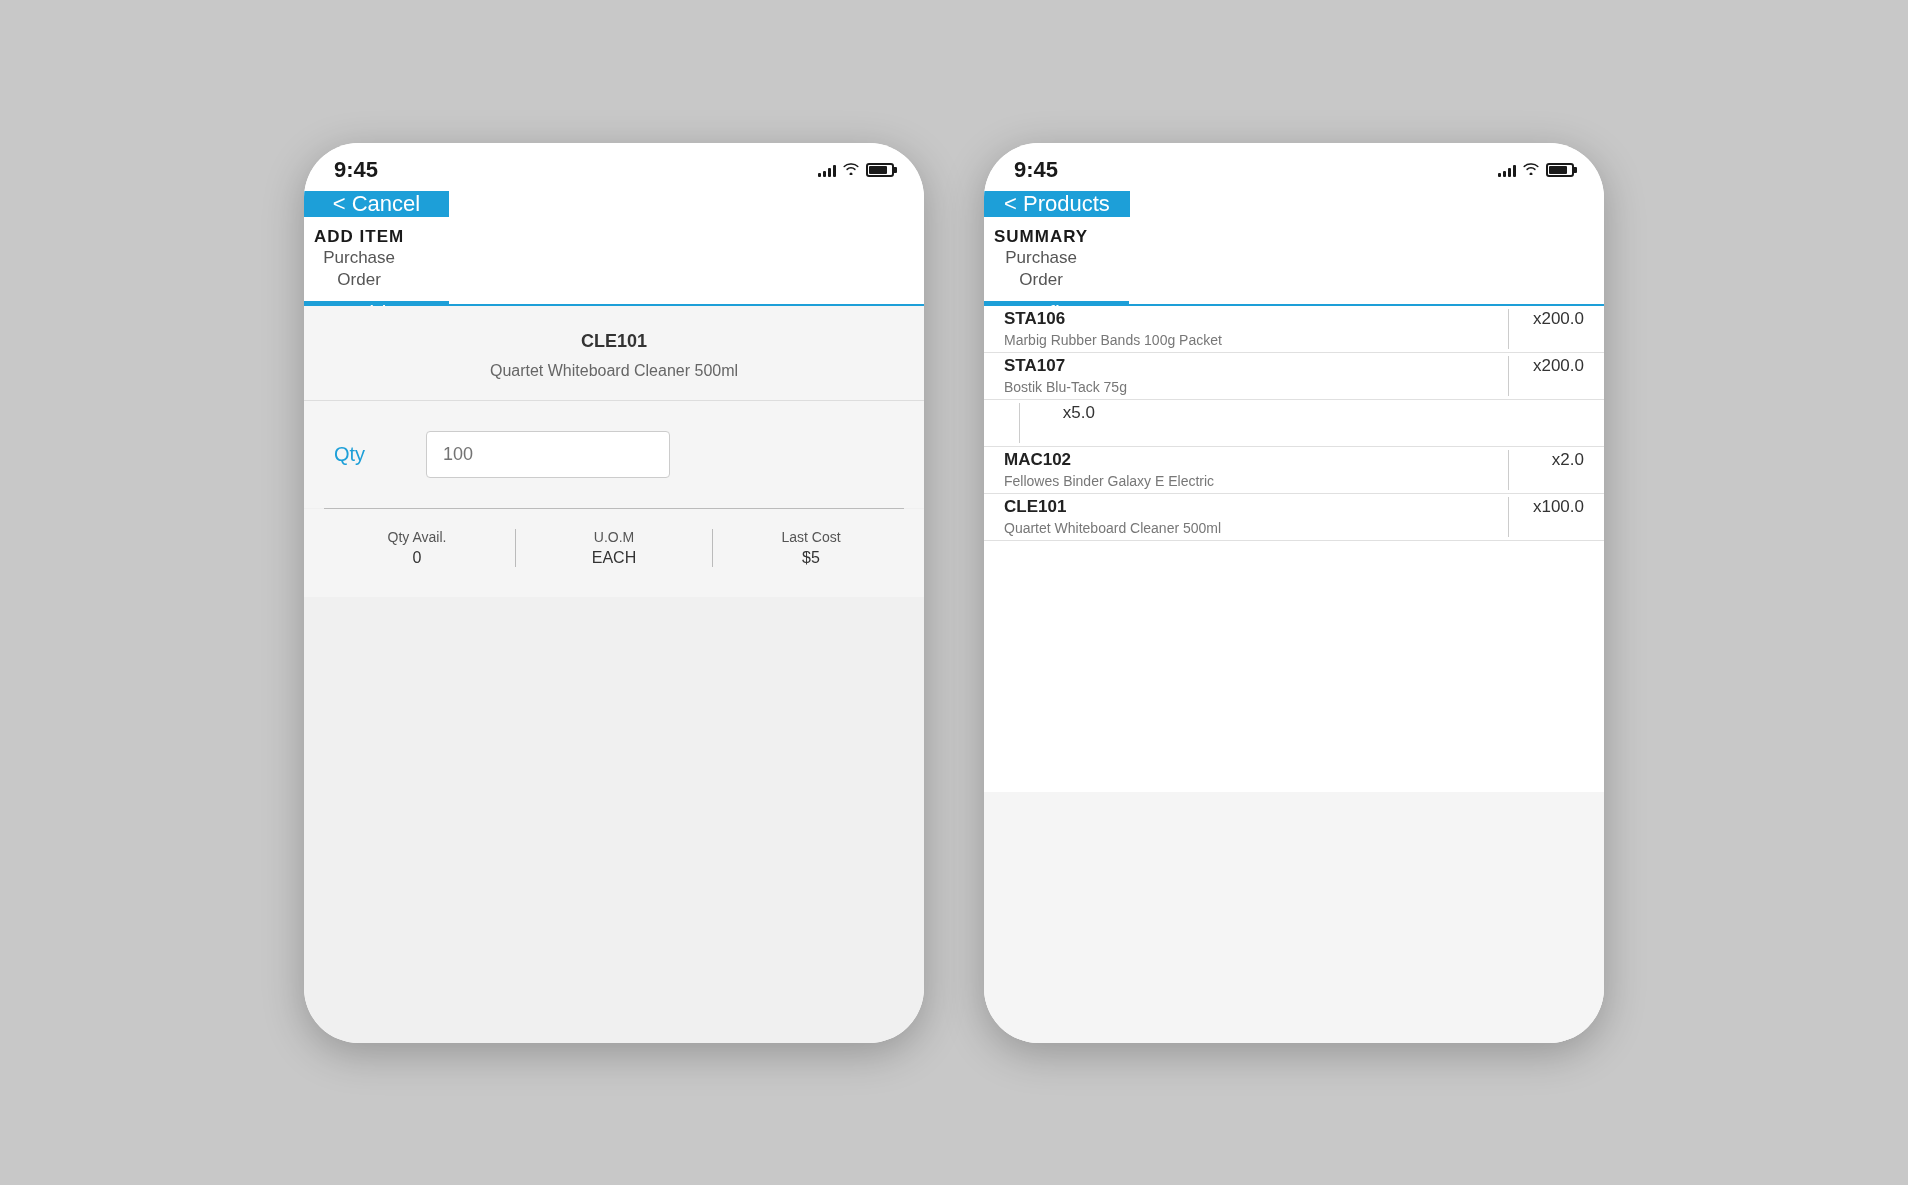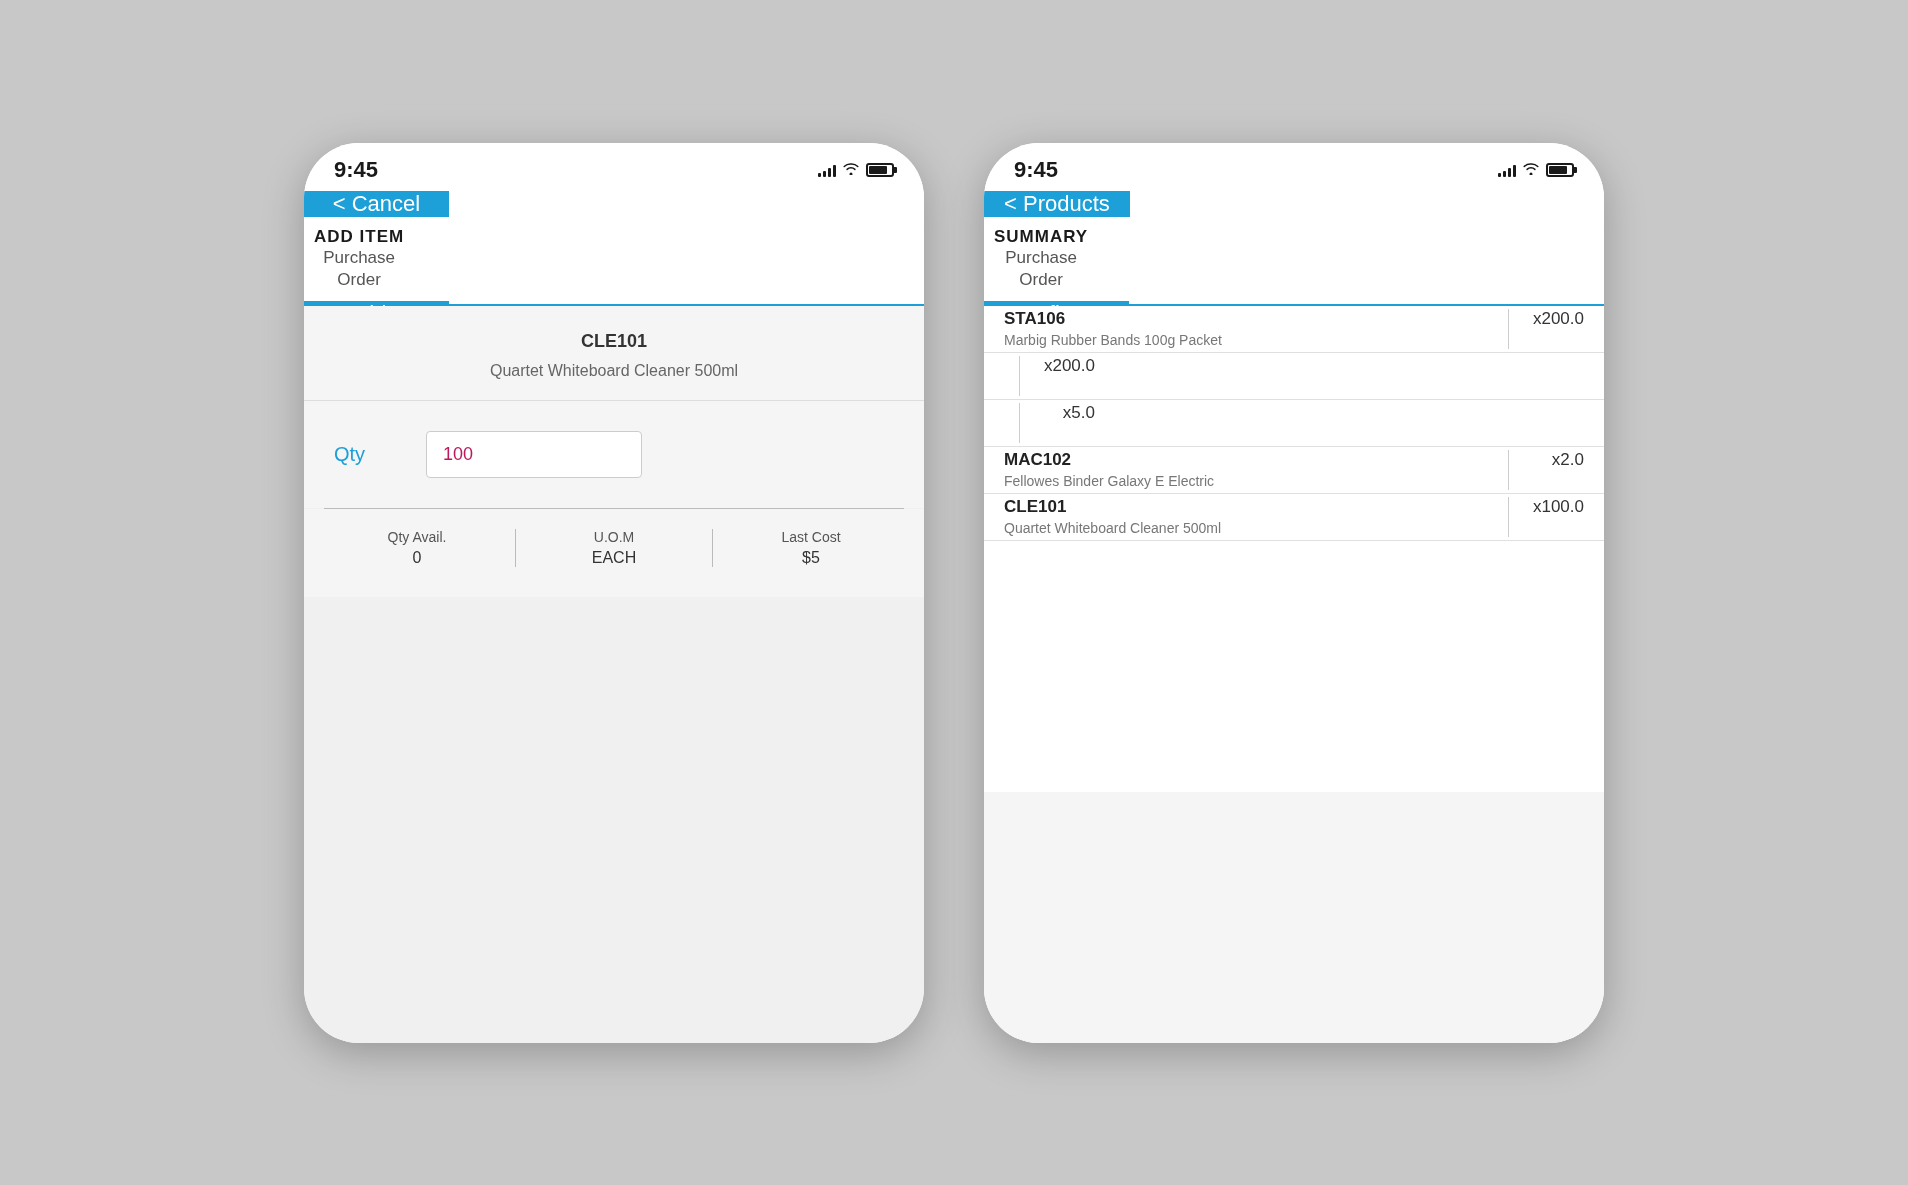--- a/index.html
+++ b/index.html
@@ -414,6 +414,10 @@
       <div class="summary-item-qty">x200.0</div>
     </div>
         <div class="summary-item">
+      <div class="summary-item-info">
+        <div class="summary-item-code">STA107</div>
+        <div class="summary-item-name">Bostik Blu-Tack 75g</div>
+      </div>
       <div class="summary-item-divider"></div>
       <div class="summary-item-qty">x200.0</div>
     </div>

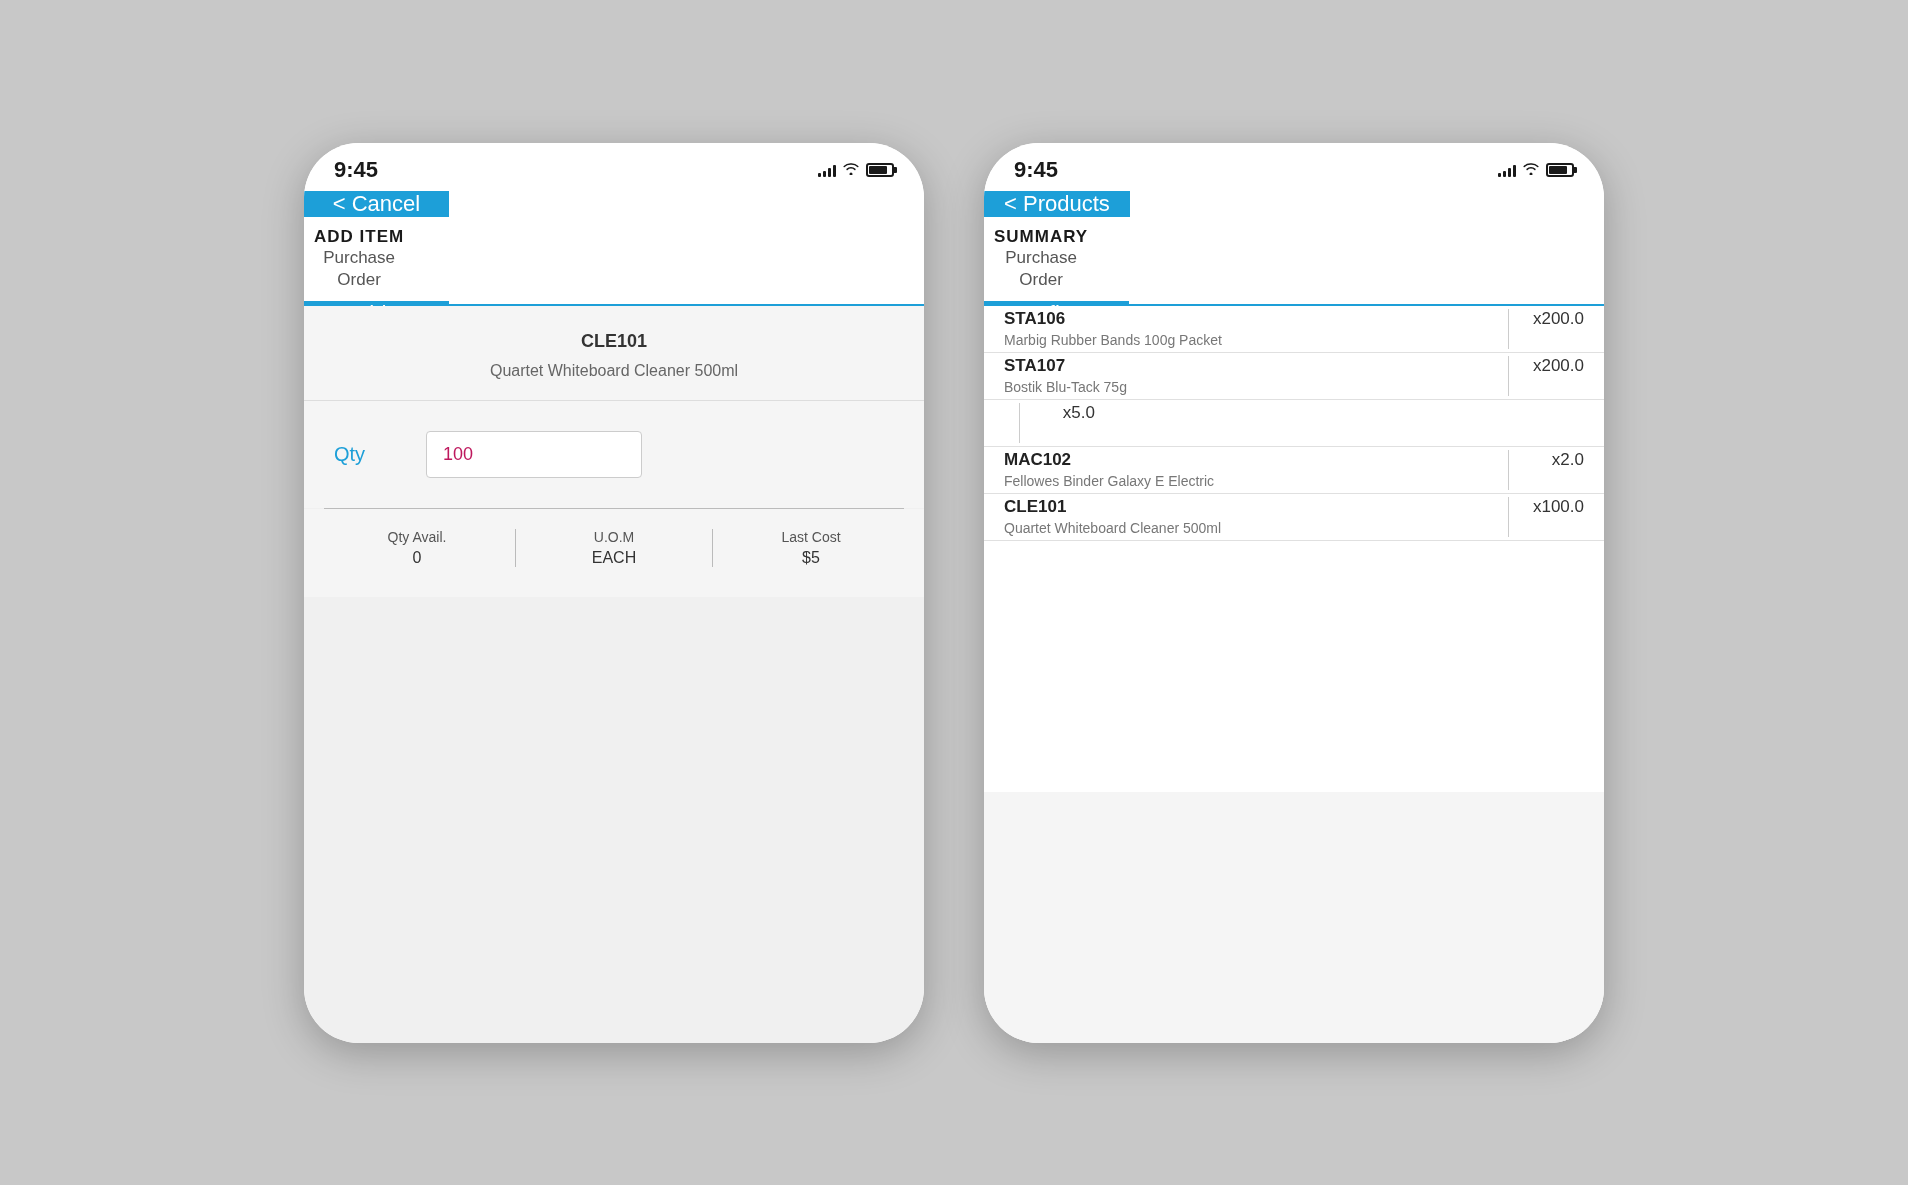--- a/index.html
+++ b/index.html
@@ -198,8 +198,8 @@
       border-radius: 4px;
       padding: 12px 16px;
       font-size: 18px;
-      color: #be185d;
-      width: 216px;
+      color: #737373;
+      width: 244px;
       background: white;
       outline: none;
     }

